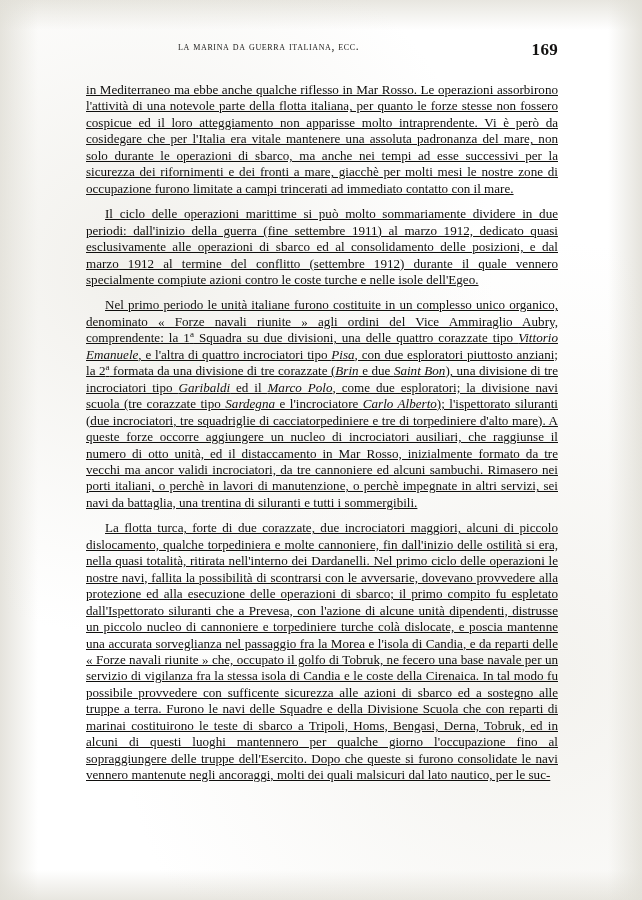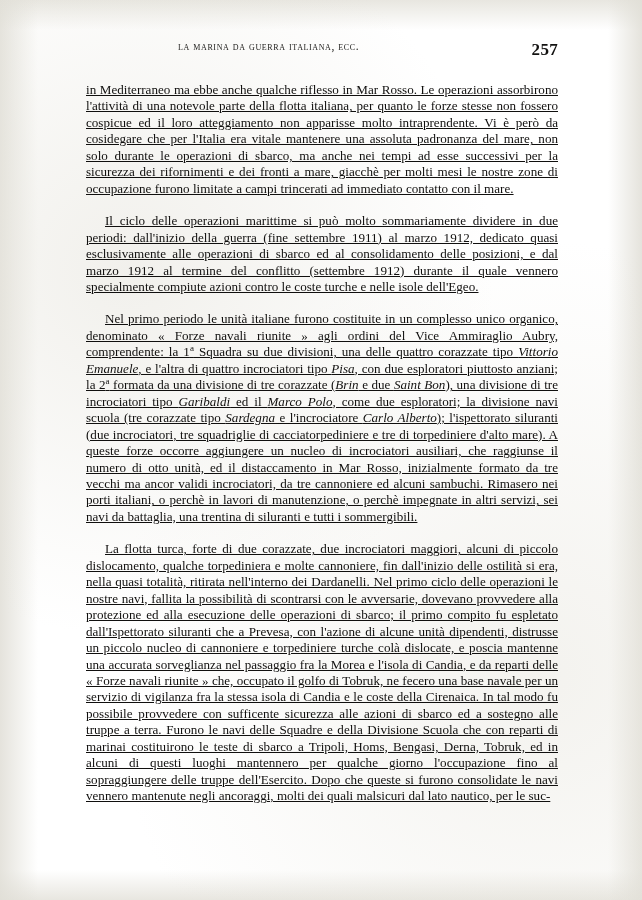--- a/index.html
+++ b/index.html
@@ -81,7 +81,7 @@
 
     <div class="header">
       <div class="running-head">LA MARINA DA GUERRA ITALIANA, ECC.</div>
-      <div class="folio">257</div>
+      <div class="folio">169</div>
     </div>
 
     <div class="body-text">

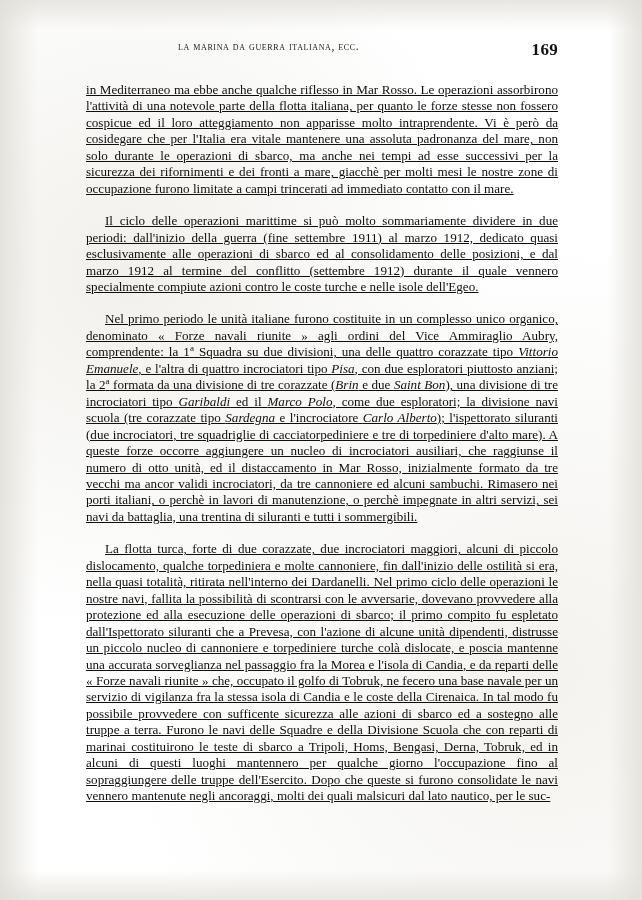--- a/index.html
+++ b/index.html
@@ -68,7 +68,7 @@
     text-indent: 19px;
   }
   .body-text p + p {
-    margin-top: 16px;
+    margin-top: 9px;
   }
   i { font-style: italic; }
   .sup { font-size: 9px; vertical-align: super; line-height: 0; }

